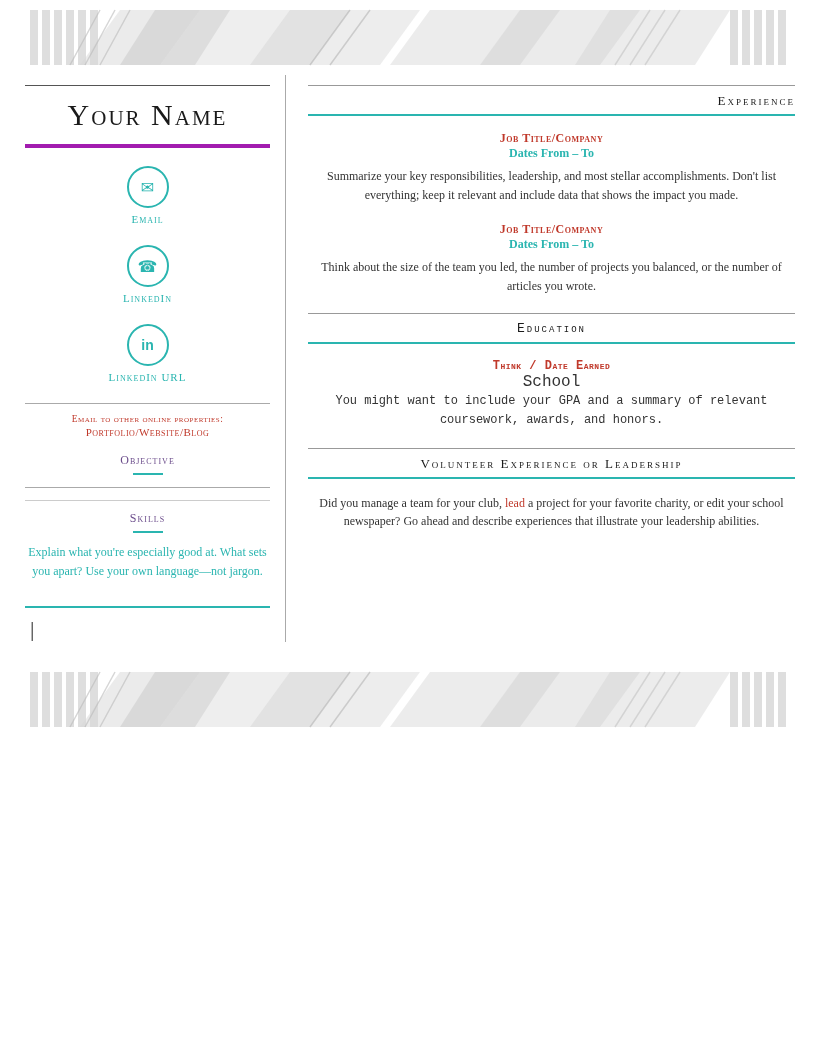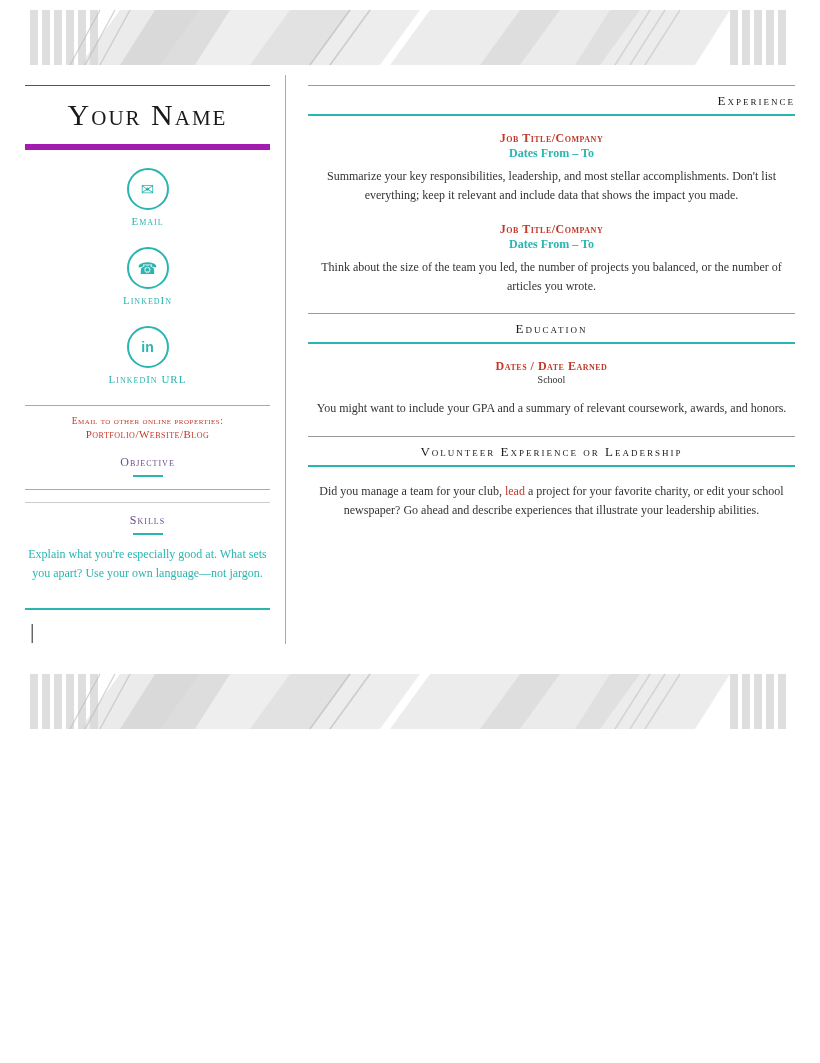--- a/index.html
+++ b/index.html
@@ -221,7 +221,7 @@
 
   <div class="left-col left-col-inner" style="width:260px; min-width:260px;">
 
-    <div class="name-section" style="border-top:1px solid #555; border-bottom:6px solid #a21caf; text-align:center; padding:12px 0 12px 0; margin-bottom:18px;">
+    <div class="name-section" style="border-top:1px solid #555; border-bottom:4px solid #a21caf; text-align:center; padding:12px 0 12px 0; margin-bottom:18px;">
       <h1 class="name-title" style="font-size:30px; font-family:Palatino,'Palatino Linotype',Georgia,serif; font-weight:normal; color:#1a1a1a; font-variant:small-caps; letter-spacing:2px;">Your Name</h1>
     </div>
 

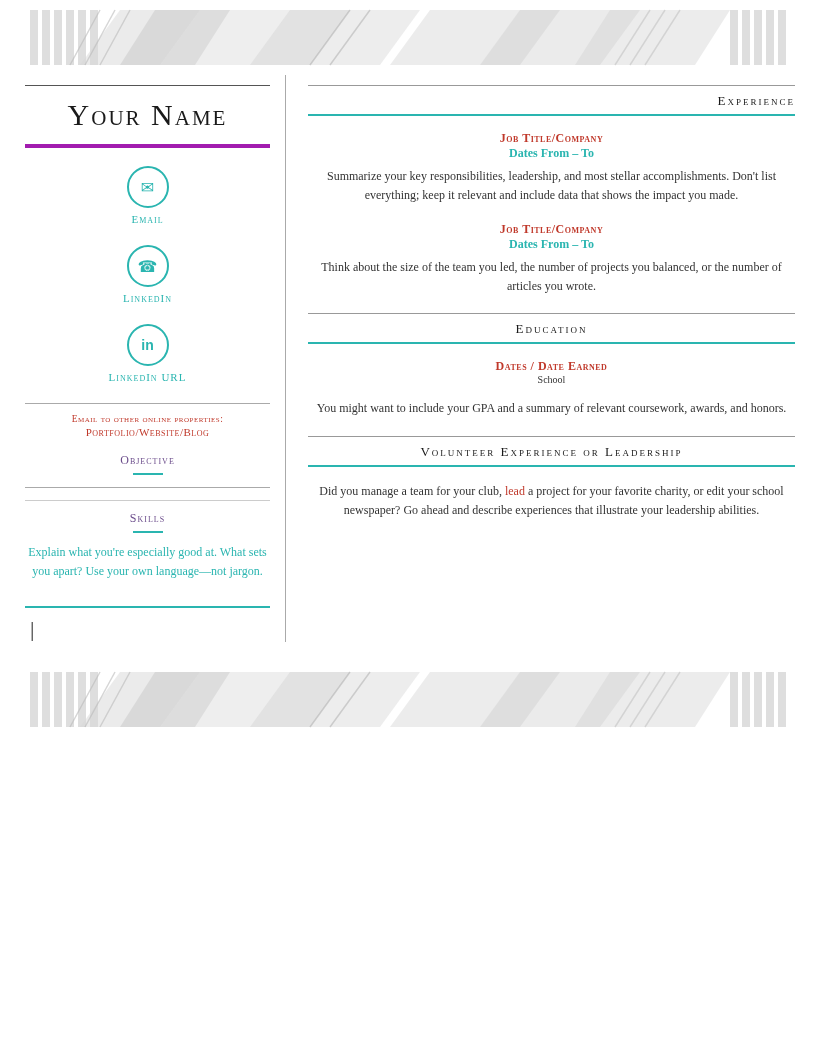--- a/index.html
+++ b/index.html
@@ -290,7 +290,7 @@
       </div>
     </div>
 
-    <div class="right-section" style="margin-bottom:15px;">
+    <div class="right-section" style="margin-bottom:15px;font-family:Liberation Mono, monospace;">
       <div class="right-section-header" style="border-top:1px solid #999;border-bottom:2px solid #2ab5b0;padding:5px 0;margin-bottom:15px;text-align:center;">
         <span style="font-size:13px;color:#1a1a1a;font-variant:small-caps;letter-spacing:2px;">Education</span>
       </div>

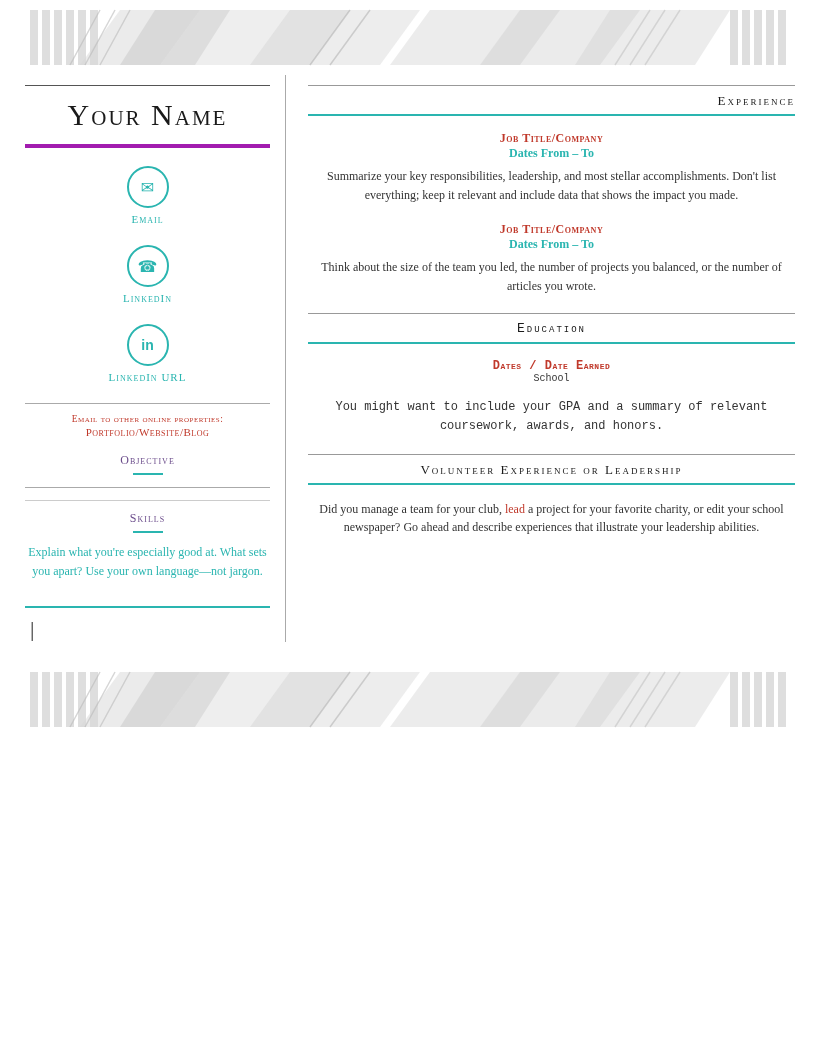--- a/index.html
+++ b/index.html
@@ -296,7 +296,7 @@
       </div>
 
       <div class="job-entry" style="margin-bottom:18px;text-align:center;">
-        <div style="font-size:12px;font-weight:bold;color:#c0392b;font-variant:small-caps;letter-spacing:0.5px;">Dates / Date Earned</div>
+        <div style="font-size:12px;font-weight:bold;color:#c0392b;font-variant:small-caps;letter-spacing:0.5px;">Think / Date Earned</div>
         <div style="font-size:10px;color:#333;text-align:center;margin-bottom:14px;">School</div>
         <div style="font-size:12px;color:#333;line-height:1.55;text-align:center;padding:0 5px;">You might want to include your GPA and a summary of relevant coursework, awards, and honors.</div>
       </div>

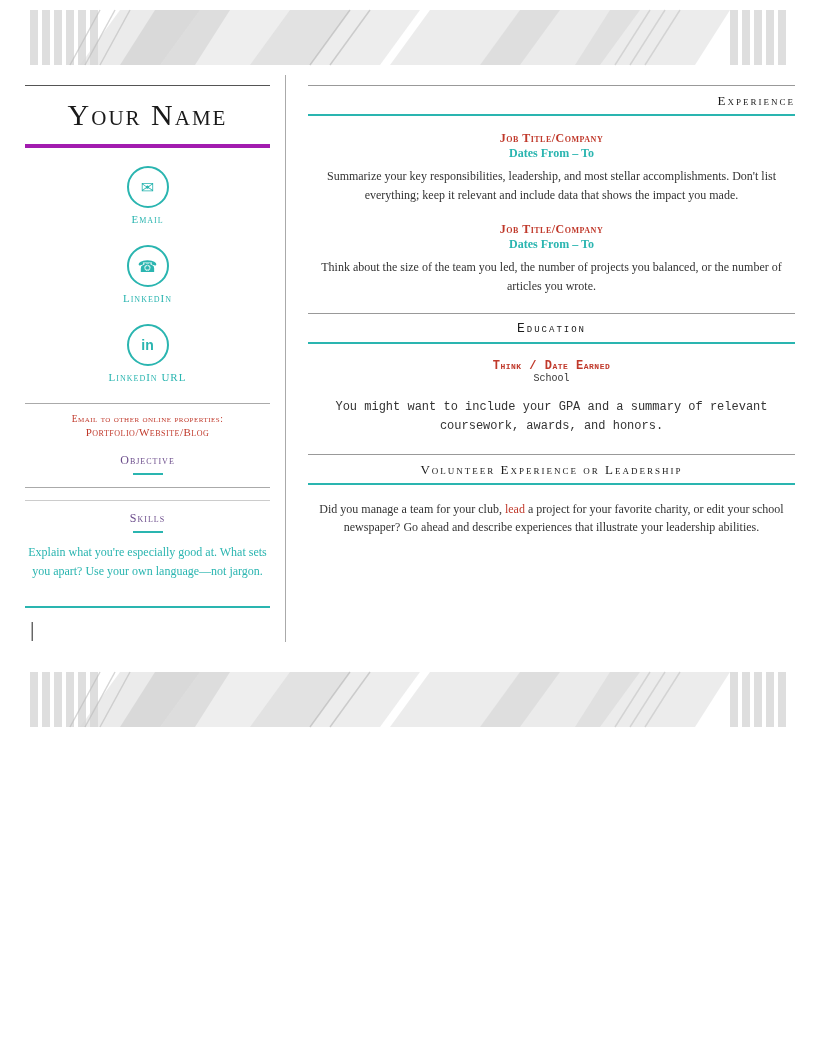--- a/index.html
+++ b/index.html
@@ -297,7 +297,7 @@
 
       <div class="job-entry" style="margin-bottom:18px;text-align:center;">
         <div style="font-size:12px;font-weight:bold;color:#c0392b;font-variant:small-caps;letter-spacing:0.5px;">Think / Date Earned</div>
-        <div style="font-size:10px;color:#333;text-align:center;margin-bottom:14px;">School</div>
+        <div style="font-size:16px;color:#333;text-align:center;margin-bottom:1px;">School</div>
         <div style="font-size:12px;color:#333;line-height:1.55;text-align:center;padding:0 5px;">You might want to include your GPA and a summary of relevant coursework, awards, and honors.</div>
       </div>
     </div>

